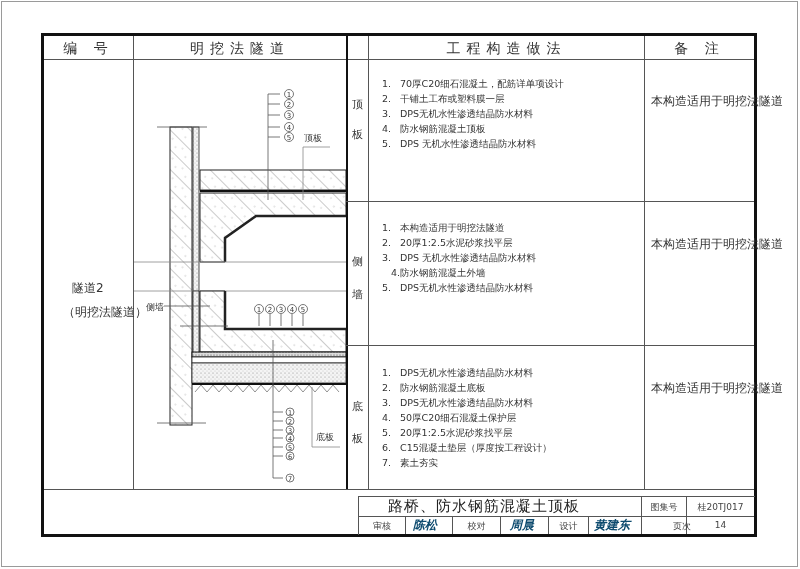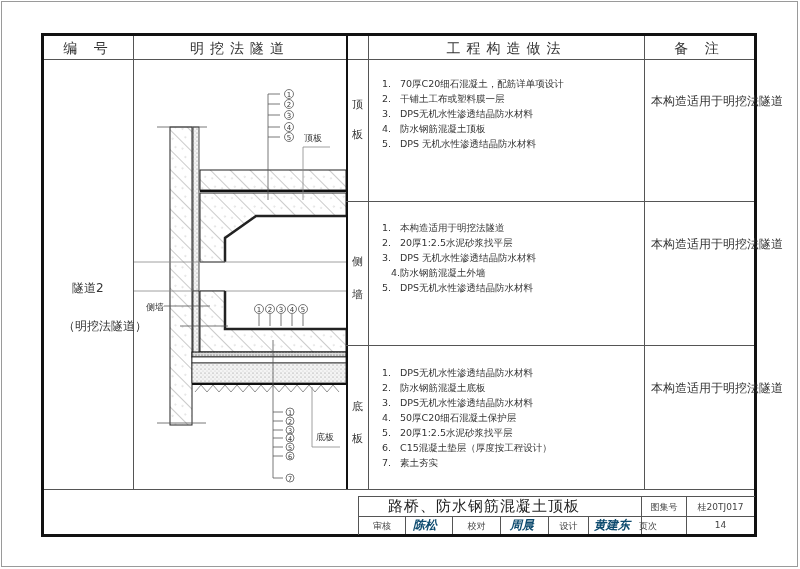--- a/index.html
+++ b/index.html
@@ -48,7 +48,7 @@
 <div class="hdr" style="left:645px; top:40px; width:109px;">备 注</div>
 
 <div class="cell-text" style="left:72px; top:280px;">隧道2</div>
-<div class="cell-text" style="left:63px; top:304px;margin-top:14px;">（明挖法隧道）</div>
+<div class="cell-text" style="left:63px; top:304px;">（明挖法隧道）</div>
 
 <div class="side-char" style="left:352px; top:97px;">顶</div>
 <div class="side-char" style="left:352px; top:127px;">板</div>

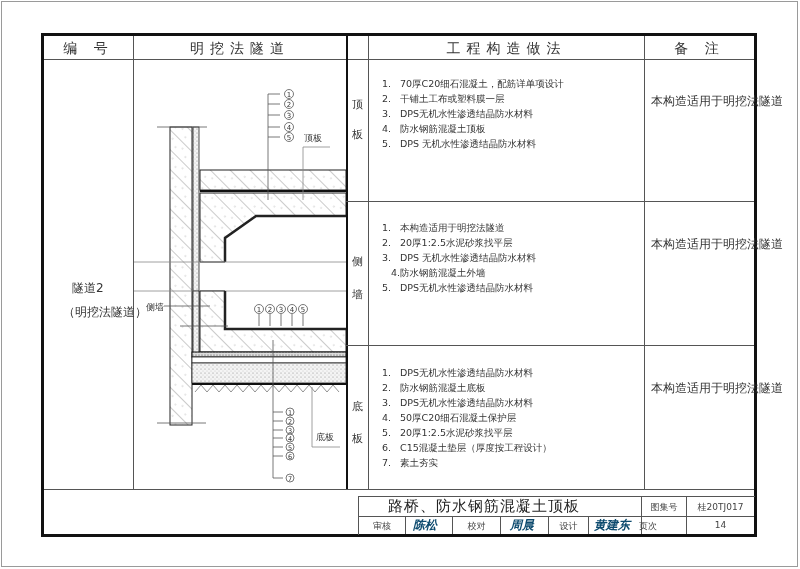--- a/index.html
+++ b/index.html
@@ -221,7 +221,7 @@
 <div class="sig" style="left:510px; top:517px;">周晨</div>
 <div class="tb-small" style="left:549px; top:520px; width:39px;">设计</div>
 <div class="sig" style="left:594px; top:517px;">黄建东</div>
-<div class="tb-small" style="left:626px; top:520px; width:44px;">页次</div>
+<div class="tb-small" style="left:660px; top:520px; width:44px;">页次</div>
 <div class="tb-small" style="left:687px; top:520px; width:67px;">14</div>
 
 </body></html>

